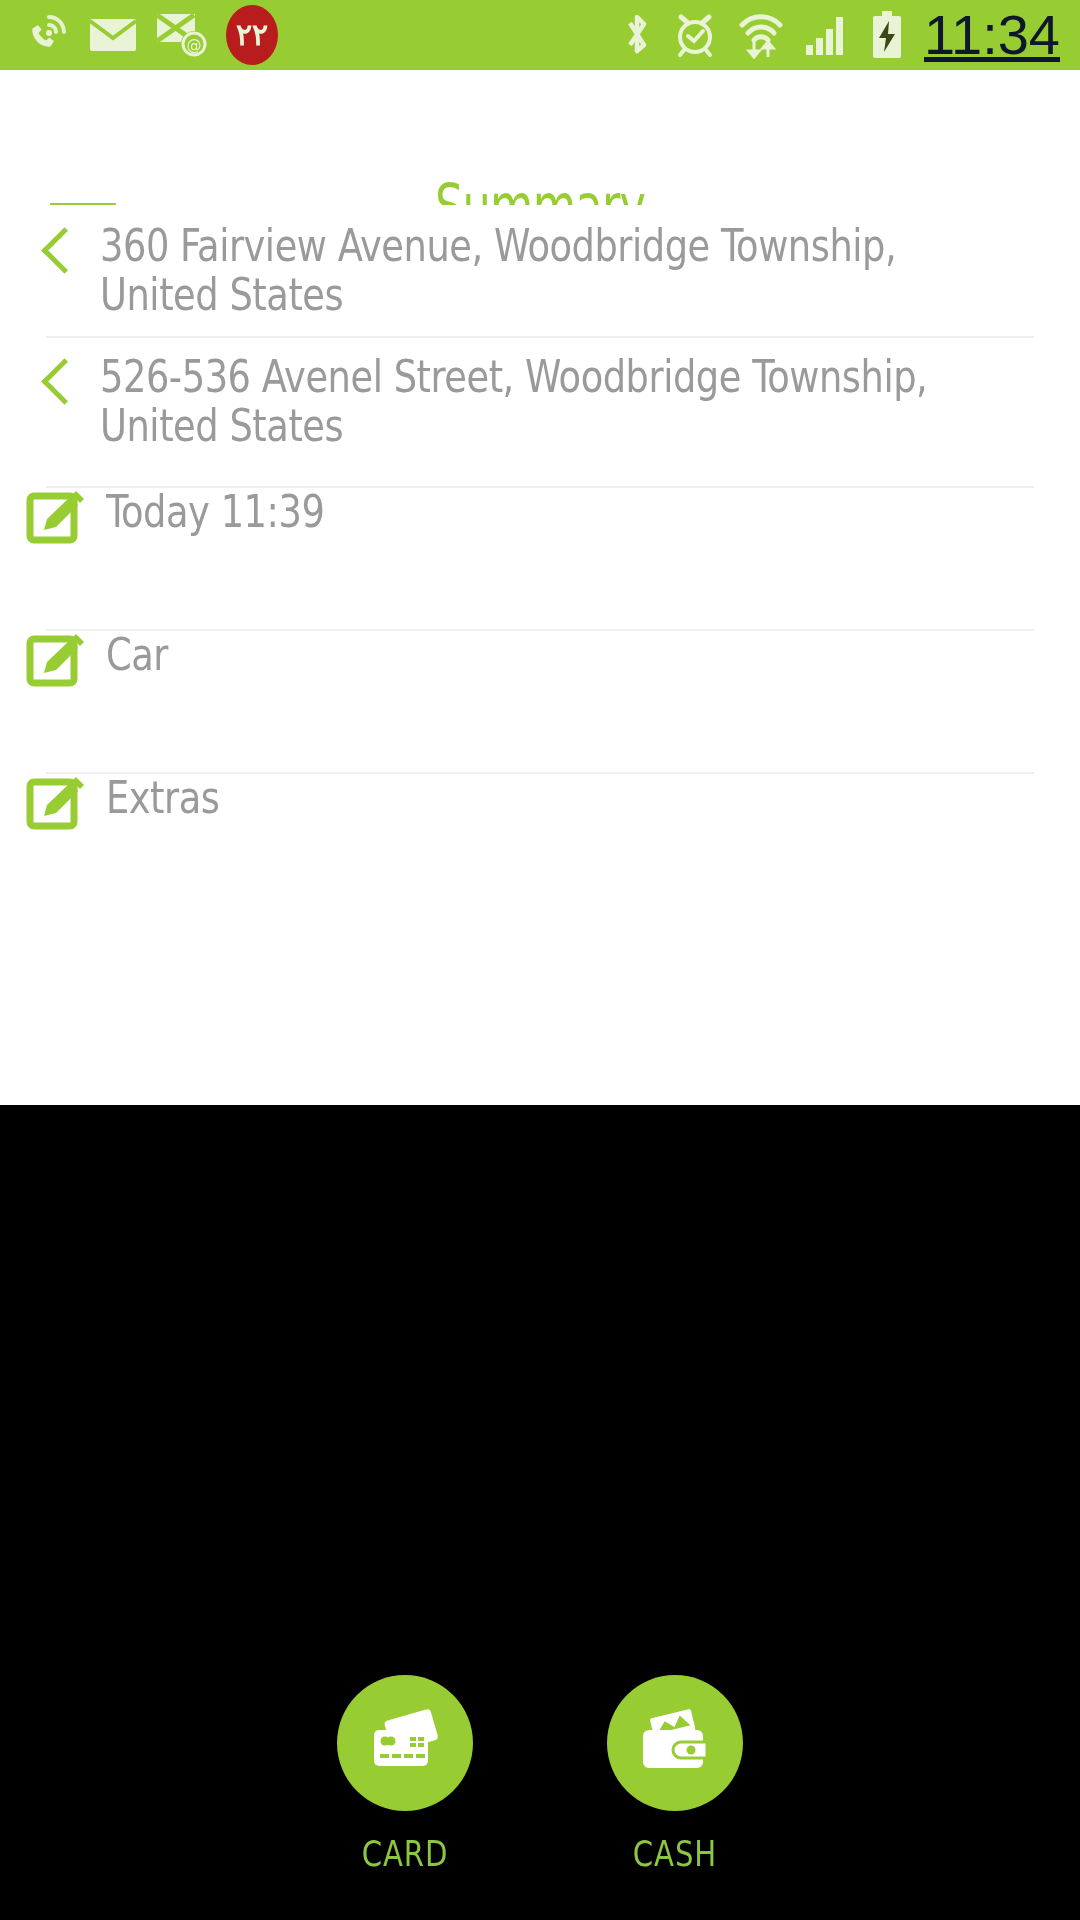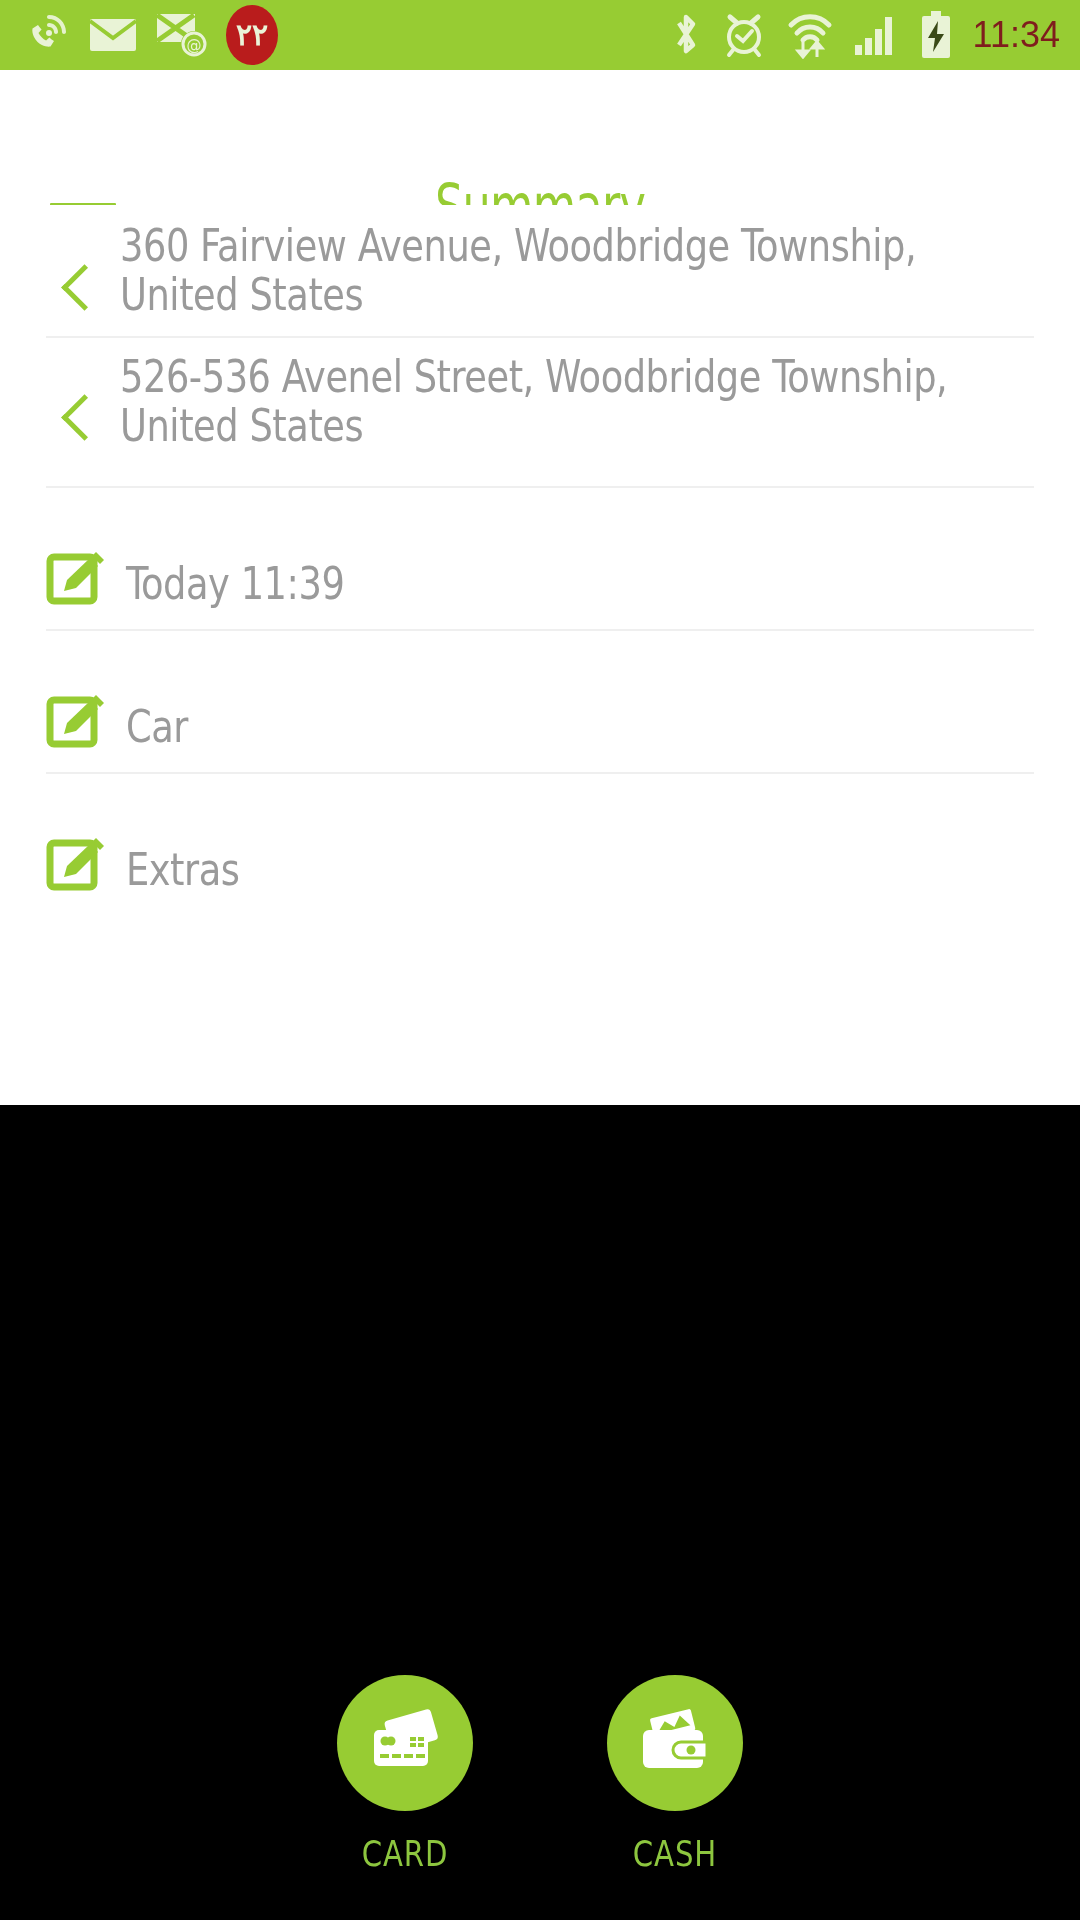--- a/index.html
+++ b/index.html
@@ -29,9 +29,10 @@
     font-family:Liberation Sans, sans-serif;
   }
   #status-time{
-    color:#7f1d1d; font-size:36px; font-weight:300;
+    color:#0f172a; font-size:56px; font-weight:300;
     letter-spacing:0px; line-height:70px;
     font-family:"Liberation Sans", sans-serif;
+    text-decoration:underline;
   }
 
   

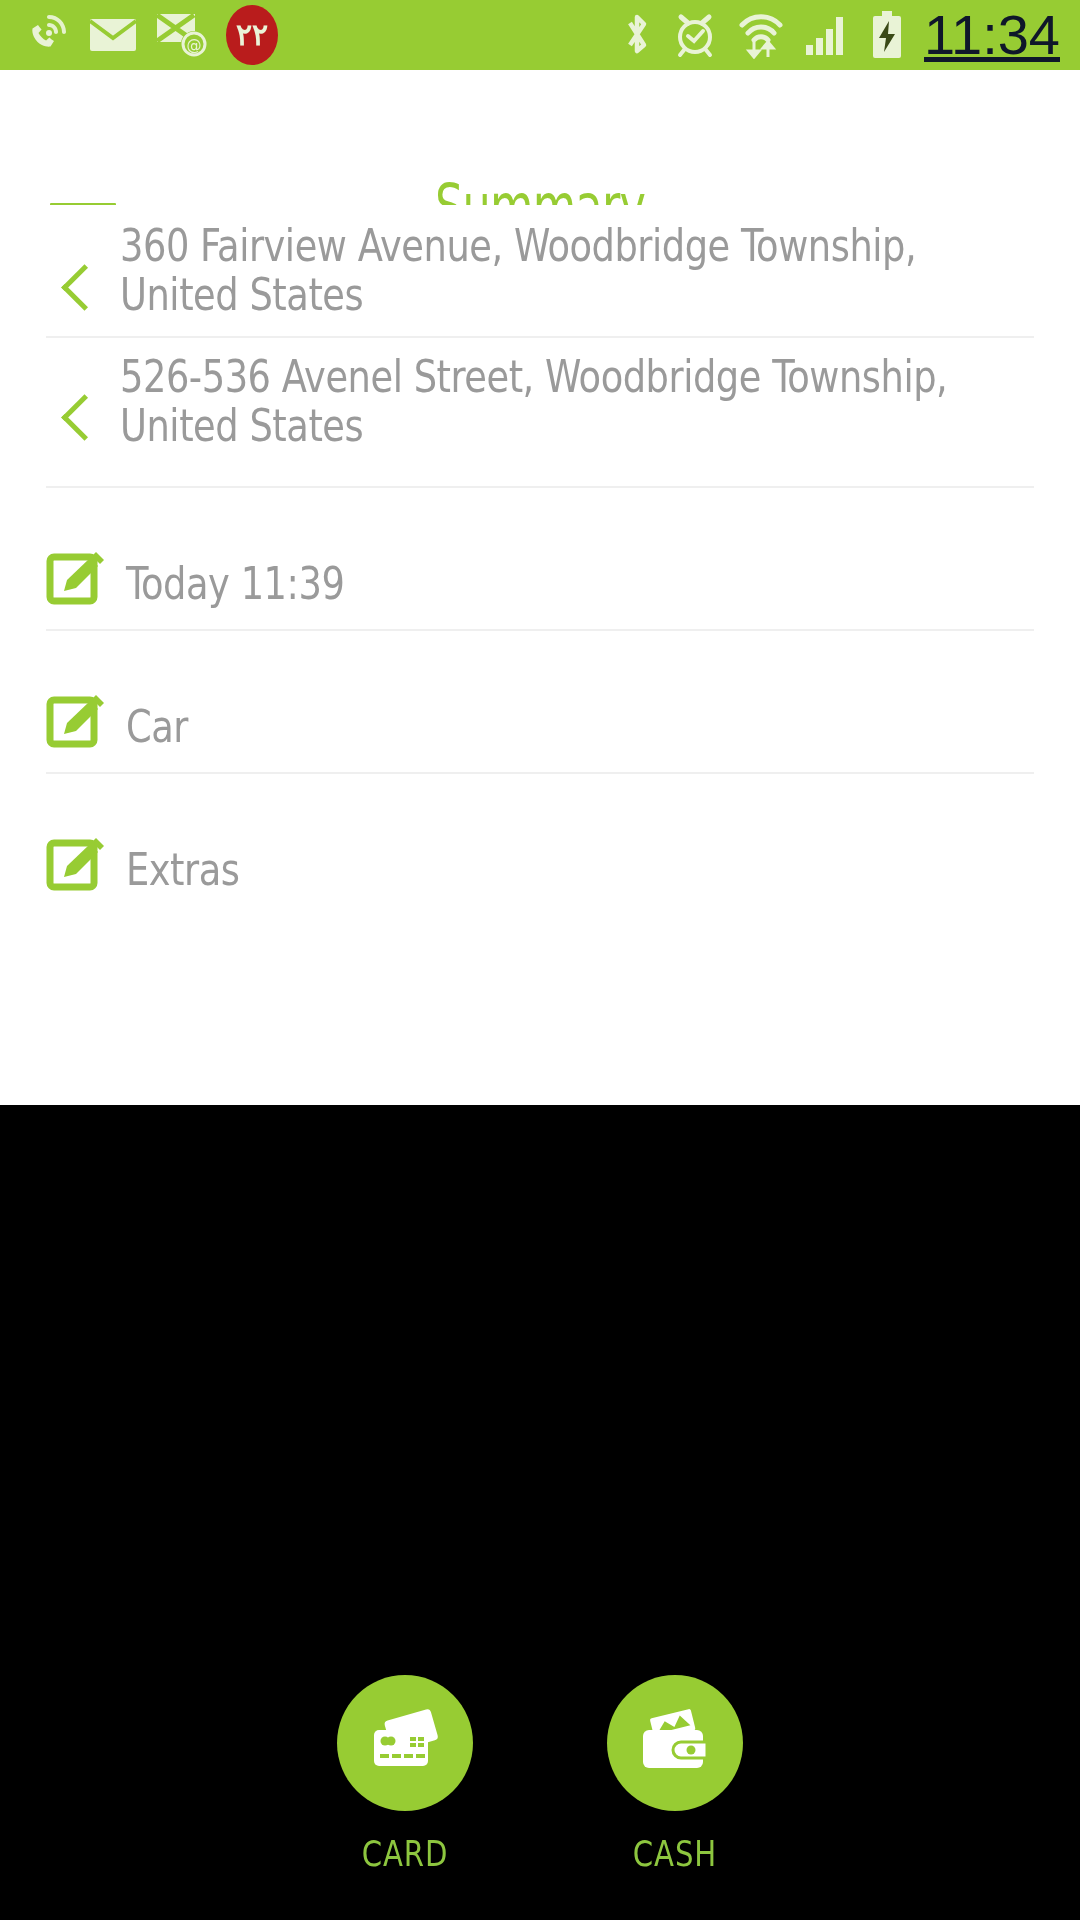--- a/index.html
+++ b/index.html
@@ -66,8 +66,8 @@
   }
   .row{
     position:relative;
-    display:flex; align-items:flex-end;
-    padding-left:46px; padding-right:40px;
+    display:flex; align-items:flex-start;
+    padding-left:26px; padding-right:40px;
   }
   .row + .row::before{
     content:""; position:absolute; top:0; left:46px; right:46px;

